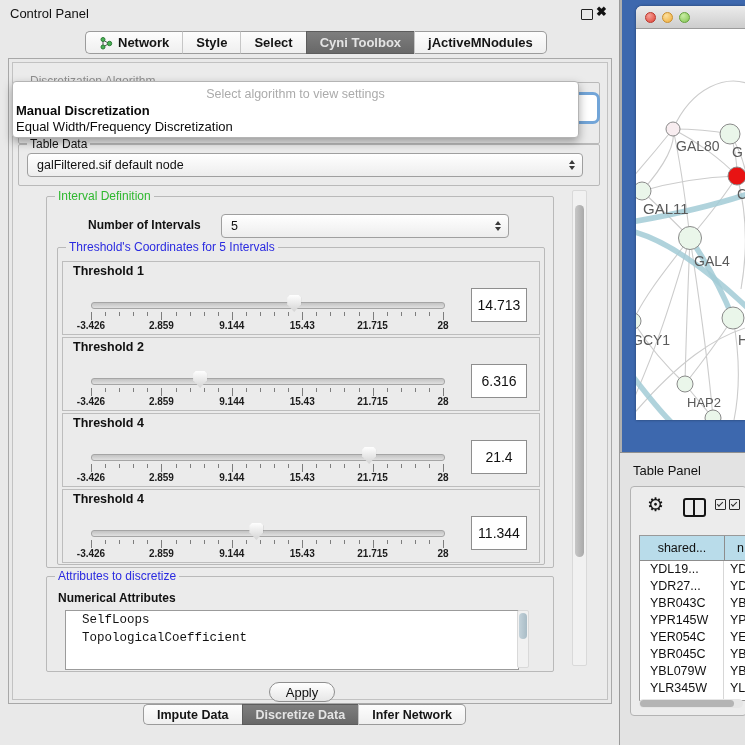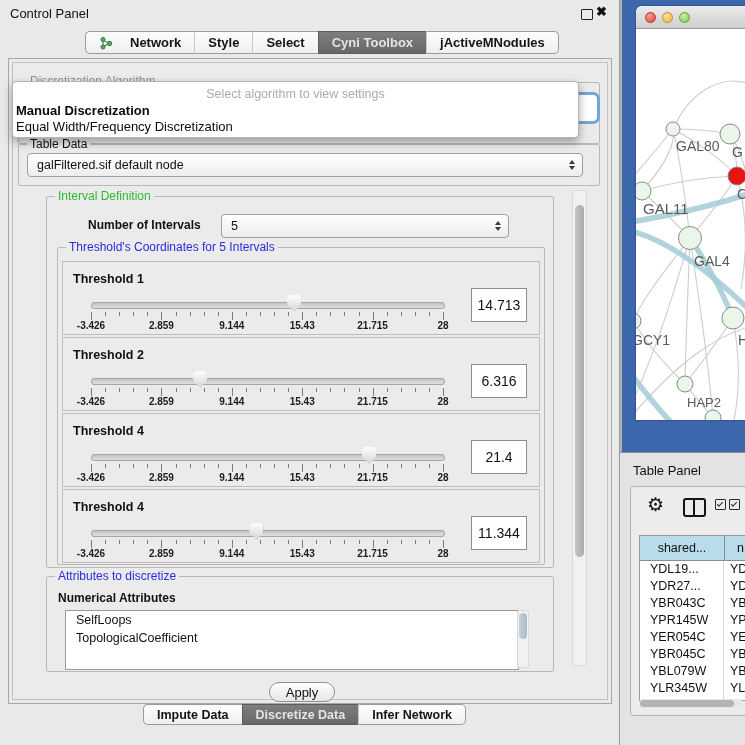--- a/index.html
+++ b/index.html
@@ -14,7 +14,7 @@
   #close-btn{left:596px;top:4px;font-size:13px;font-weight:bold;color:#111;}
   
   .tabstrip{display:flex;align-items:stretch;}
-  .tab{display:flex;align-items:center;gap:17px;padding:0 13px;font-size:13px;font-weight:bold;color:#141414;
+  .tab{display:flex;align-items:center;gap:5px;padding:0 13px;font-size:13px;font-weight:bold;color:#141414;
        background:linear-gradient(#fdfdfd,#efefef);border-top:1px solid #9b9b9b;border-bottom:1px solid #9b9b9b;}
   .tab + .tab{border-left:1px solid #c6c6c6;}
   .tab:first-child{border-left:1px solid #9b9b9b;border-radius:5px 0 0 5px;}

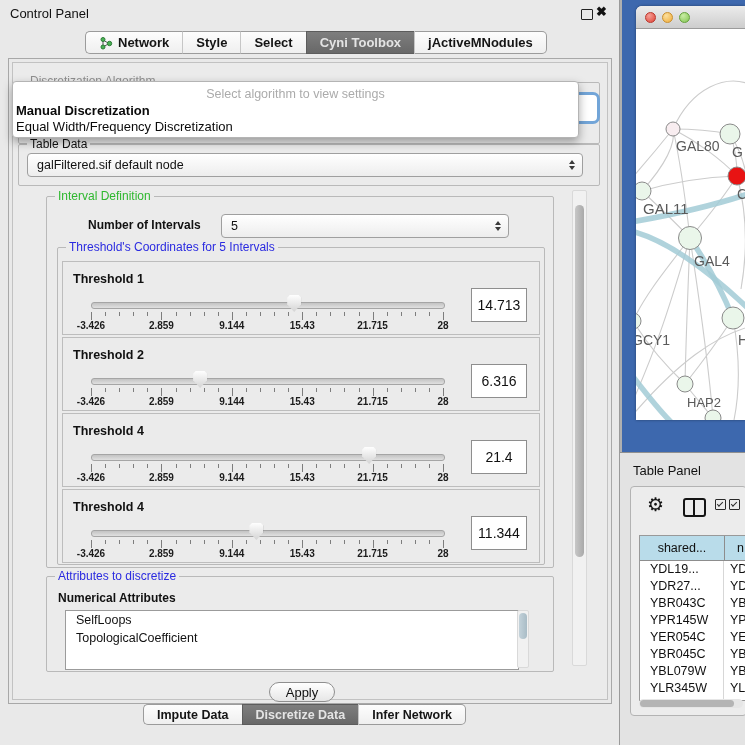--- a/index.html
+++ b/index.html
@@ -40,7 +40,7 @@
   .spin .dn{border-top:4px solid #3a3a3a;}
   
   .th-panel{position:absolute;border:1px solid #bdbdbd;background:#ebebeb;}
-  .th-label{position:absolute;left:10px;top:10px;font-size:12.5px;font-weight:bold;color:#111;}
+  .th-label{position:absolute;left:10px;top:2px;font-size:12.5px;font-weight:bold;color:#111;}
   .th-track{position:absolute;height:5px;border-radius:3px;background:linear-gradient(#c3c3c3,#e0e0e0);border:1px solid #a5a5a5;}
   .th-thumb{position:absolute;width:14px;height:17px;
             background:linear-gradient(#fefefe,#d4d4d4);

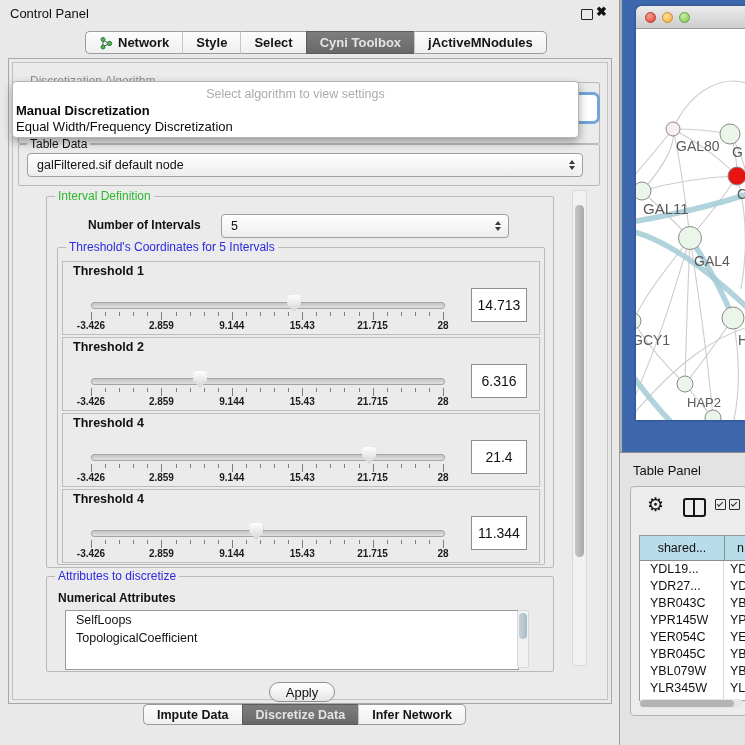--- a/index.html
+++ b/index.html
@@ -52,7 +52,7 @@
             display:flex;align-items:center;justify-content:center;}
   
   #attr-list{background:#fff;border:1px solid #9b9b9b;overflow:hidden;}
-  .attr-item{height:18px;line-height:18px;padding-left:10px;font-size:12.5px;color:#111;}
+  .attr-item{height:18px;line-height:18px;padding-left:16px;font-size:12.5px;color:#111;font-family:Liberation Mono, monospace;}
   
   .sb-track{background:#f1f1f1;border:1px solid #d9d9d9;border-radius:2px;}
   .sb-thumb{position:absolute;background:linear-gradient(90deg,#c7c7c7,#a9a9a9);border-radius:5px;}

